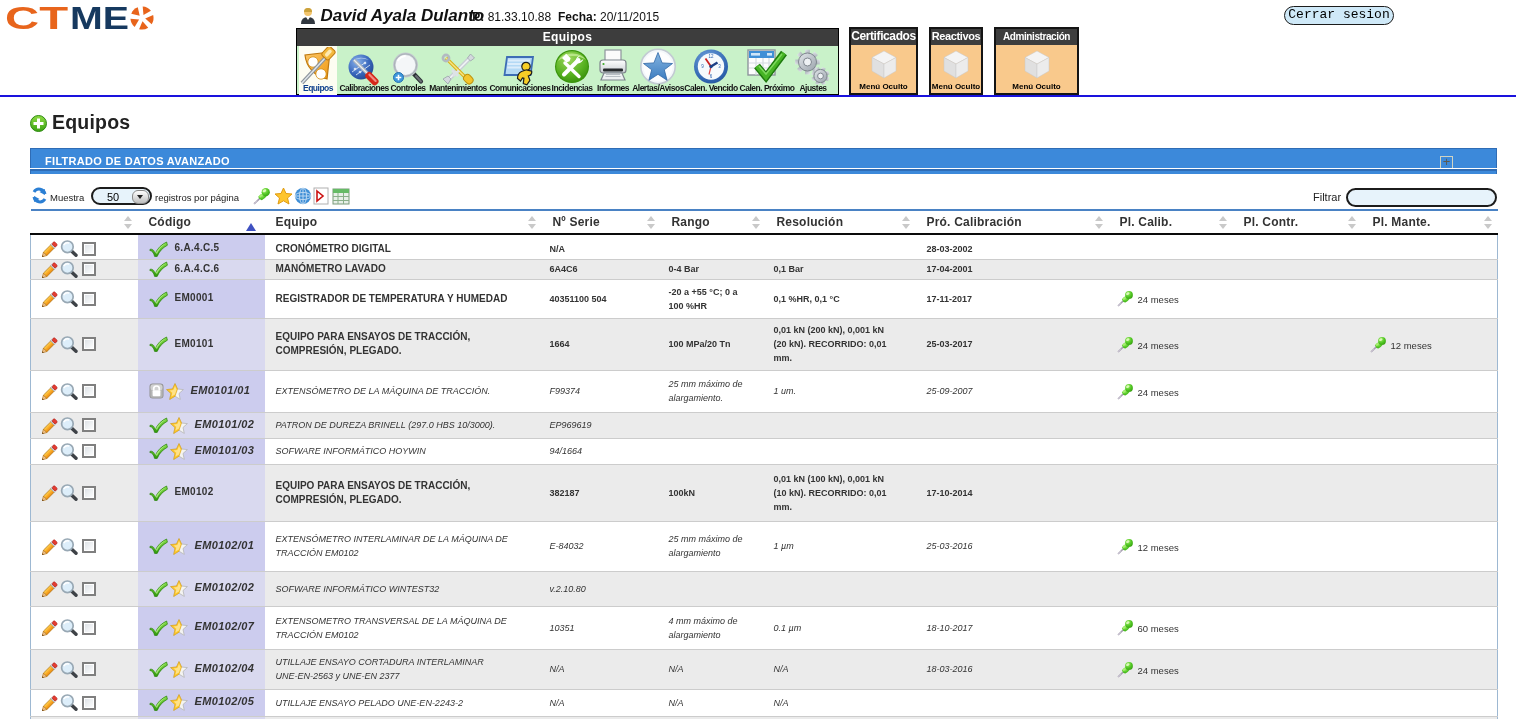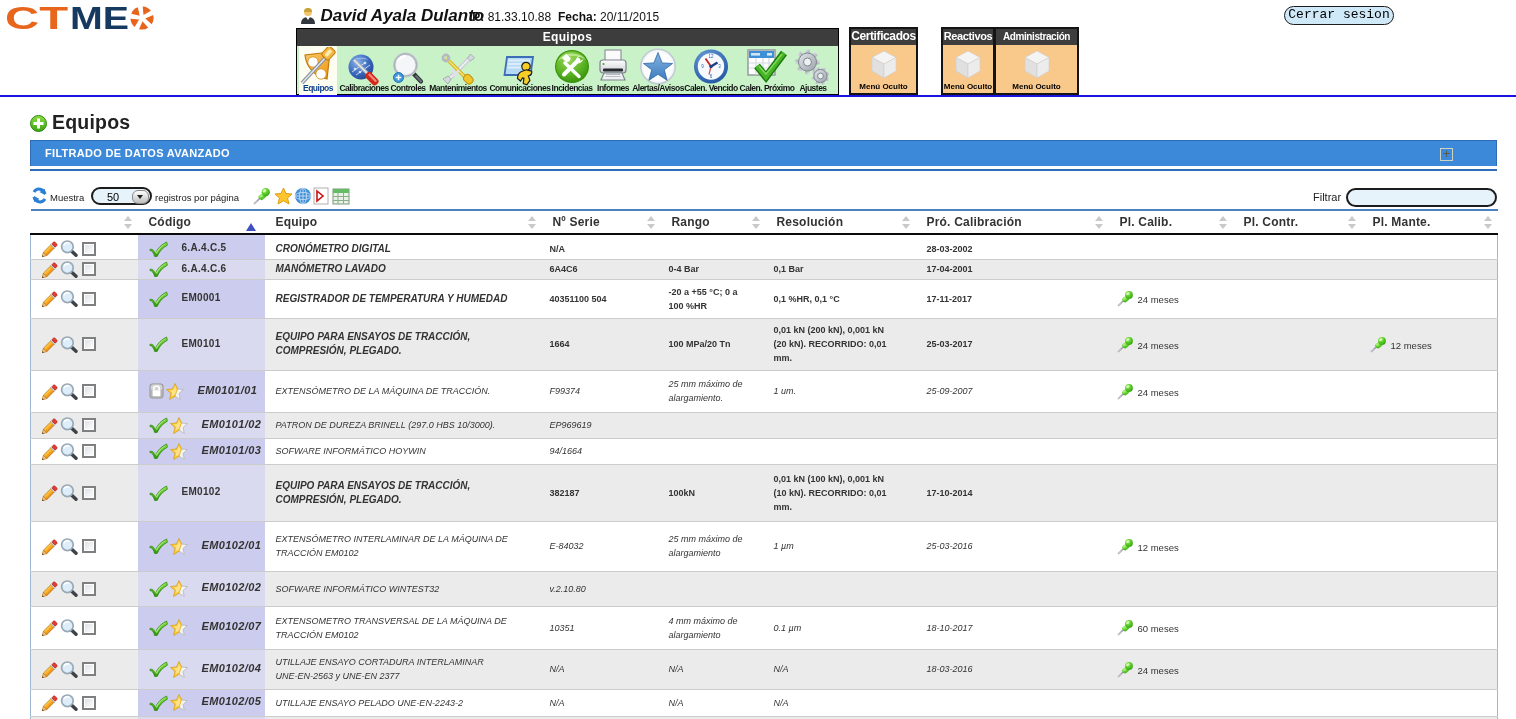--- a/index.html
+++ b/index.html
@@ -372,7 +372,7 @@
     </svg>
   <div class="mo">Menú Oculto</div>
 </div>
-<div class="rmenu abs" style="left:929px;width:54px;margin-left:12px;">
+<div class="rmenu abs" style="left:929px;width:54px;">
   <div class="bar" style="font-size:11px">Reactivos</div>
   <svg width="30" height="30" viewBox="0 0 30 30">
       <g stroke="#c8c8c8" stroke-width=".5">

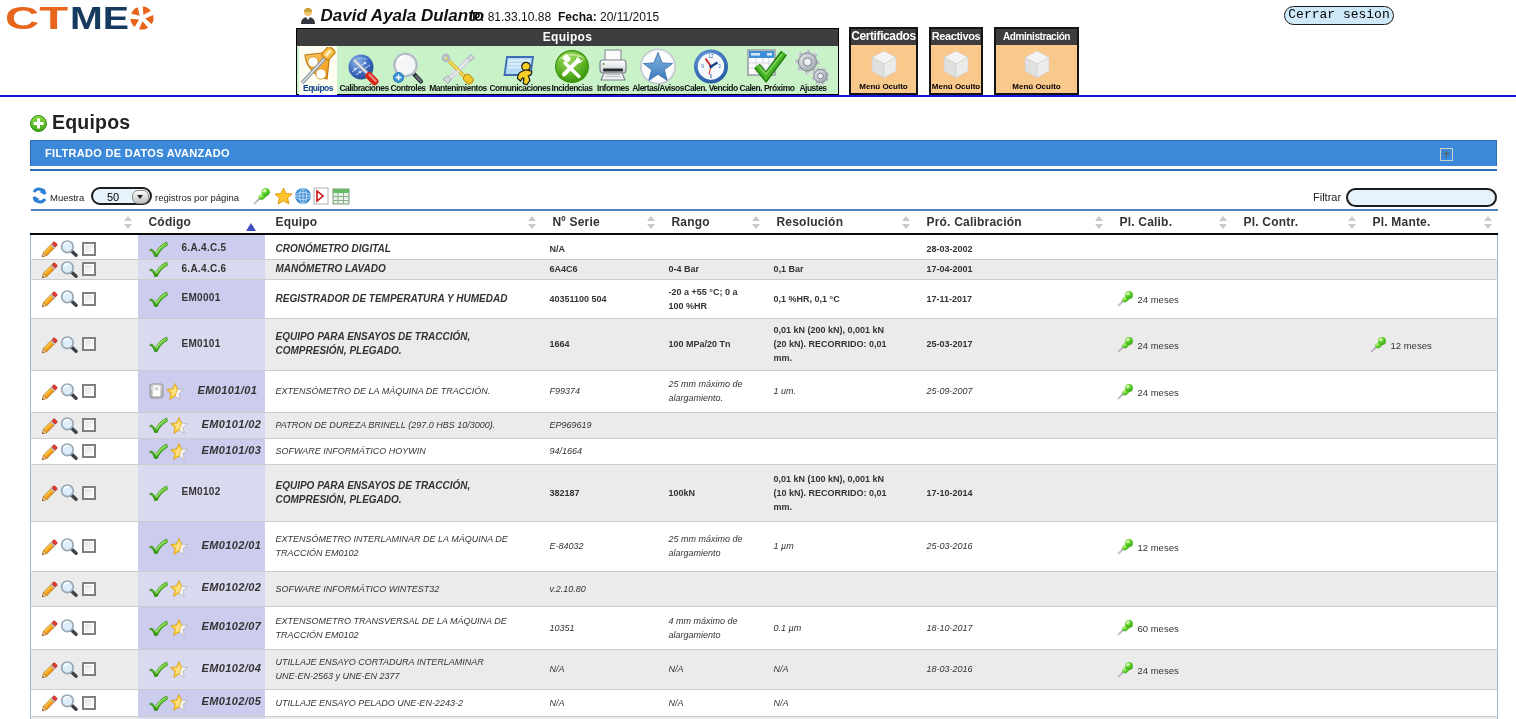--- a/index.html
+++ b/index.html
@@ -25,7 +25,7 @@
 
 #heading{left:52px;top:111px;font-size:19.5px;font-weight:bold;color:#222;letter-spacing:.2px;}
 #plusicon{left:30px;top:115px;}
-#filtbar{left:30px;top:140px;width:1467px;height:26px;box-sizing:border-box;background:#3c89da;border:1px solid #2f6cb5;border-bottom:none;}
+#filtbar{left:30px;top:148px;width:1467px;height:26px;box-sizing:border-box;background:#3c89da;border:1px solid #2f6cb5;border-bottom:none;}
 #filtbar .t{margin-left:14px;line-height:24px;color:#fff;font-size:11px;font-weight:bold;letter-spacing:.3px;}
 #filtbar2{left:30px;top:168px;width:1467px;height:1px;background:#fff;border-bottom:2px solid #2f6cb5;box-sizing:content-box;}
 #filtplus{position:absolute;right:43px;top:7px;width:11px;height:11px;border:1px solid #cfd3c3;color:#5a5a52;font-size:13px;line-height:10px;text-align:center;}

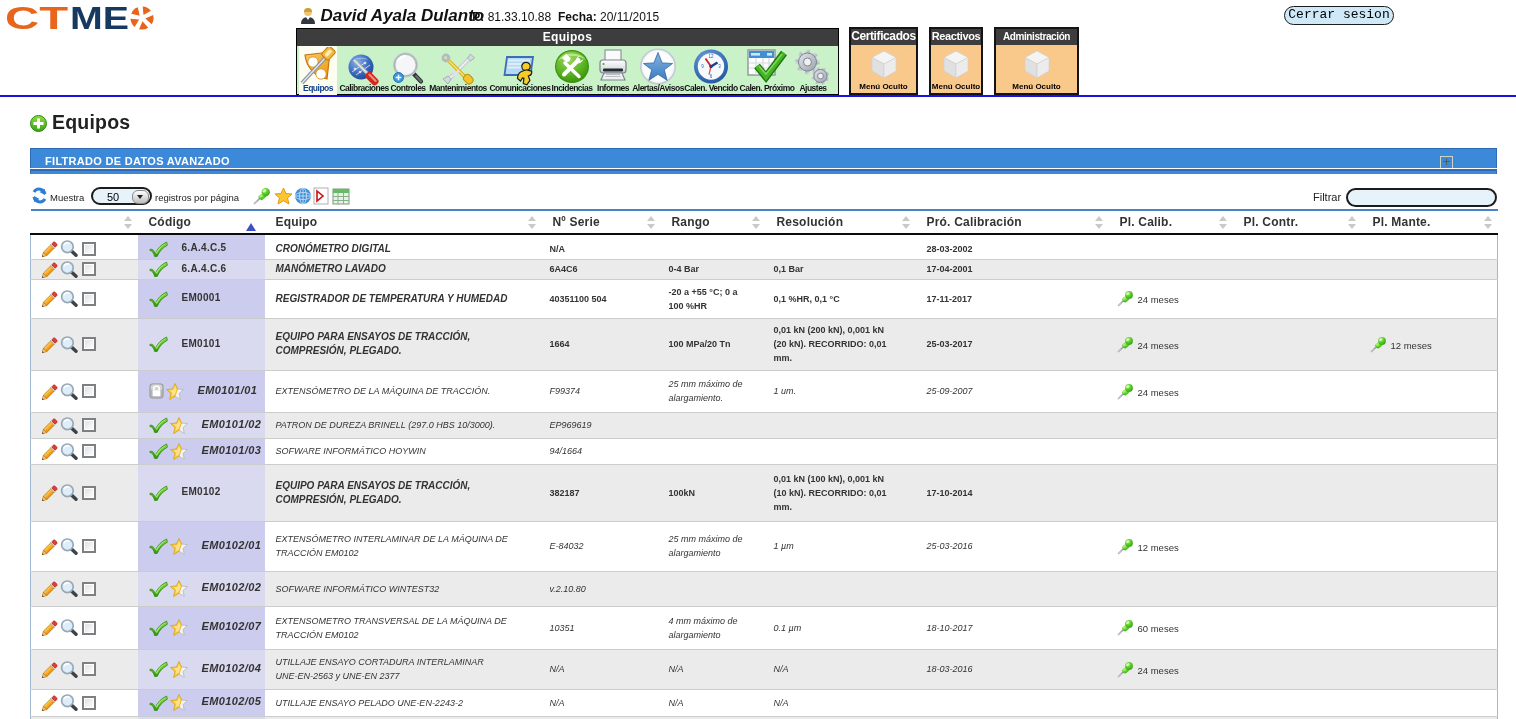--- a/index.html
+++ b/index.html
@@ -58,7 +58,7 @@
 #tbl tr.ch td.sort{font-size:11px;}
 #tbl tr.pr td.sort{font-size:10px;}
 tr.ch td .code{font-weight:bold;}
-td .code{margin-left:12px;}
+td .code{margin-left:5px;}
 #tbl tbody tr:first-child td{padding-top:4px;}
 .pin{white-space:nowrap;font-weight:normal;font-style:normal;font-size:9.5px;color:#333;}
 .pin svg{vertical-align:-4px;margin-right:4px;}

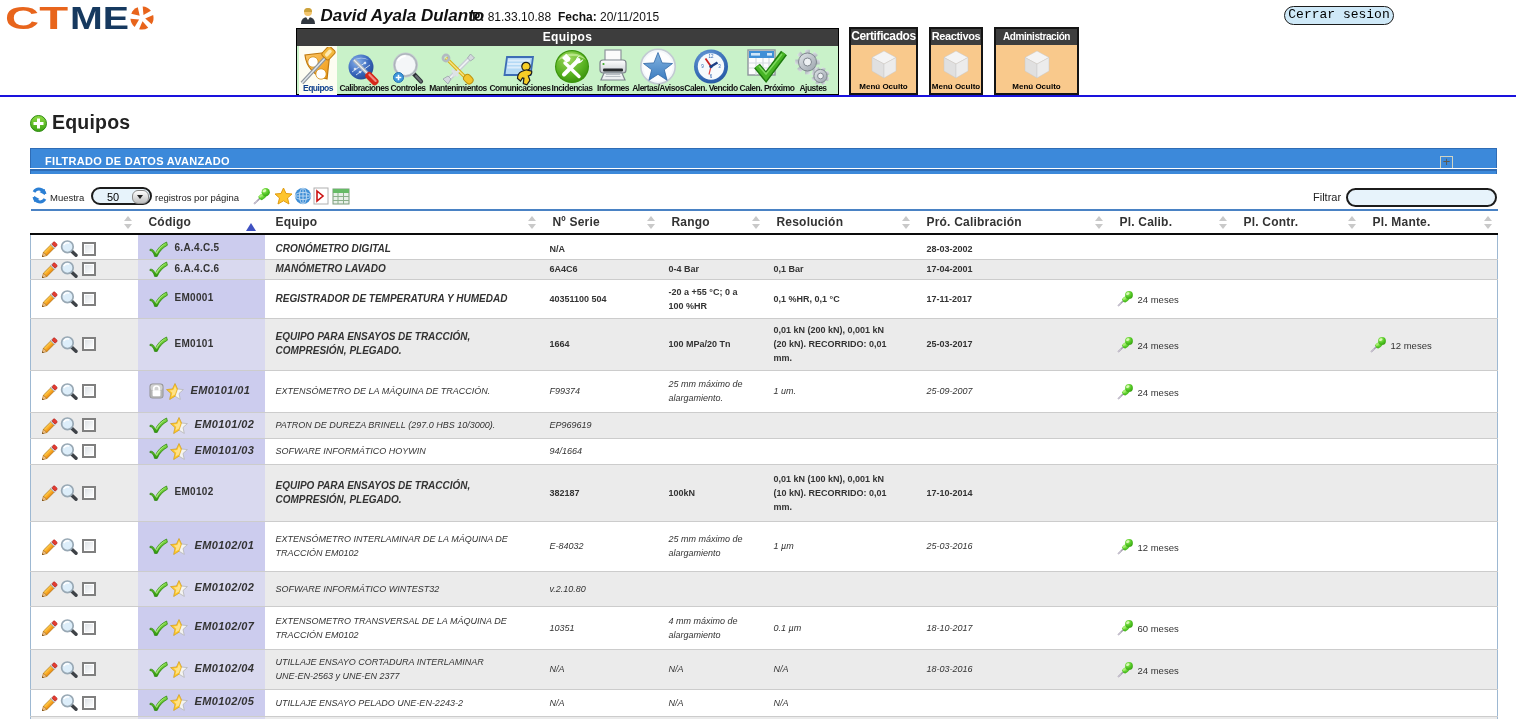--- a/index.html
+++ b/index.html
@@ -51,7 +51,7 @@
 #tbl td.sort{padding-left:11px;}
 #tbl tr.even td.sort{background:#d9d9ef;}
 #tbl tr.pr td{font-weight:bold;}
-#tbl tr.pr td.eq{font-size:10px;font-style:italic;}
+#tbl tr.pr td.eq{font-size:10px;}
 #tbl tr.pr td.sort .code{font-size:10px;letter-spacing:.3px;}
 #tbl tr.ch td.sort .code{letter-spacing:.4px;}
 #tbl tr.ch td{font-style:italic;}

